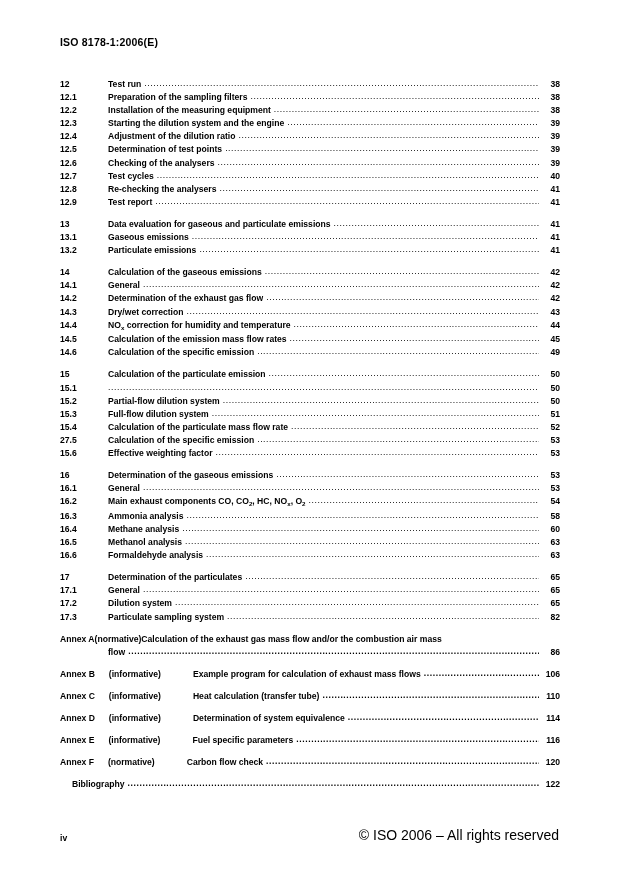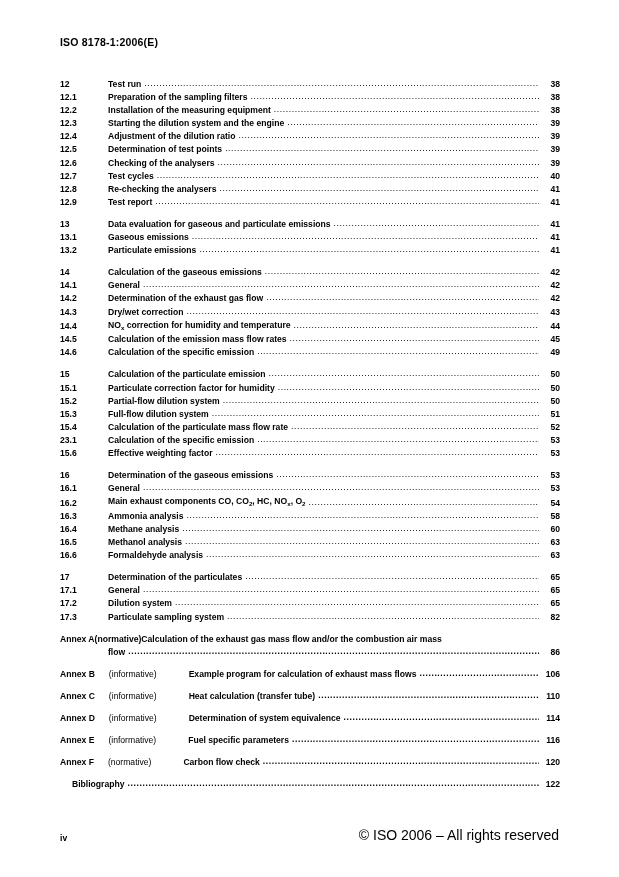--- a/index.html
+++ b/index.html
@@ -34,7 +34,7 @@
   }
   .row {
     display: flex;
-    align-items: flex-end;
+    align-items: flex-start;
     font-size: 8.6px;
     line-height: 13.1px;
     white-space: nowrap;

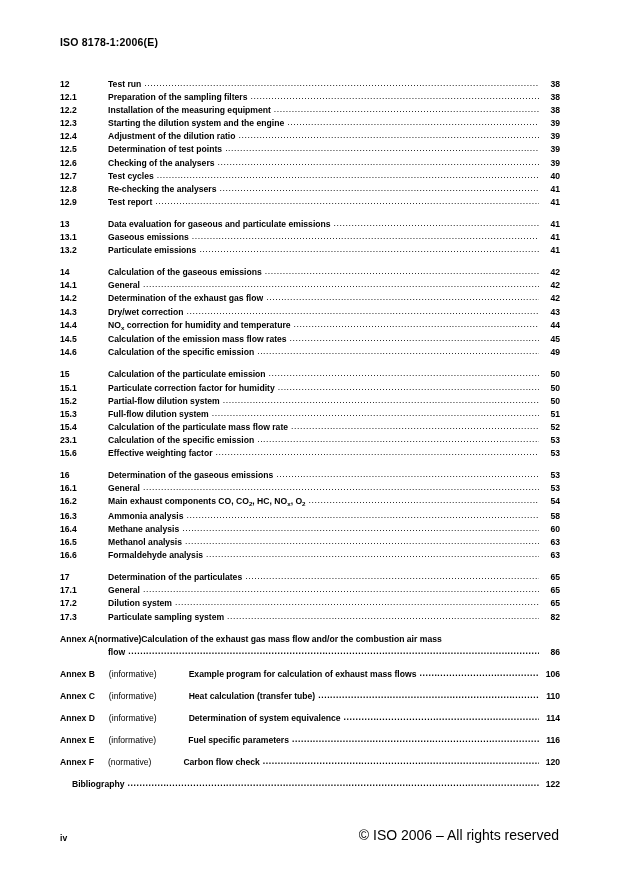--- a/index.html
+++ b/index.html
@@ -260,7 +260,6 @@
       </div>
       <div class="row bold">
         <span class="num">15.1</span>
-        <span class="title">Particulate correction factor for humidity</span>
         <span class="dots">................................................................................................................................................................................................................................................................................................................................................................................................................</span>
         <span class="page-no">50</span>
       </div>

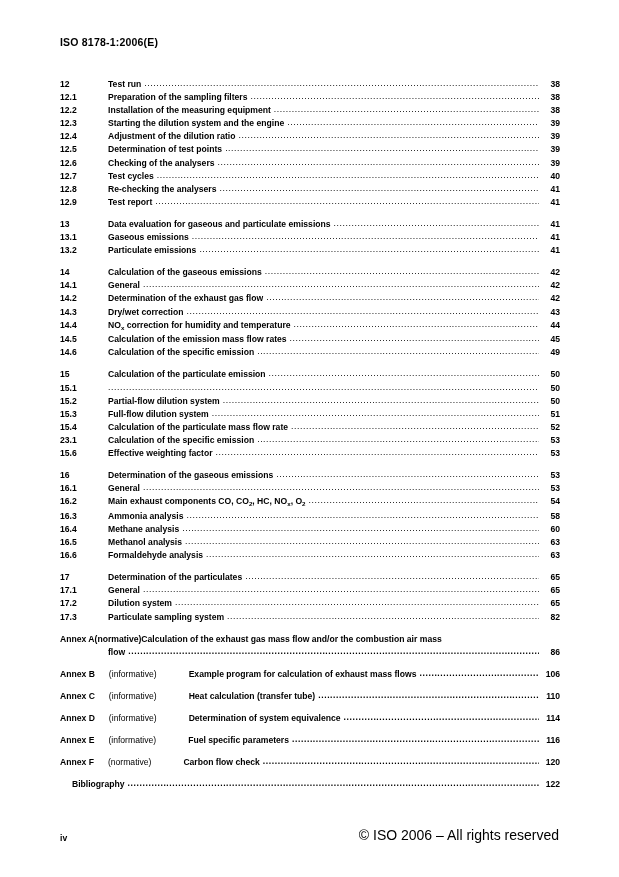--- a/index.html
+++ b/index.html
@@ -282,7 +282,7 @@
         <span class="page-no">52</span>
       </div>
       <div class="row bold">
-        <span class="num">23.1</span>
+        <span class="num">27.5</span>
         <span class="title">Calculation of the specific emission</span>
         <span class="dots">................................................................................................................................................................................................................................................................................................................................................................................................................</span>
         <span class="page-no">53</span>

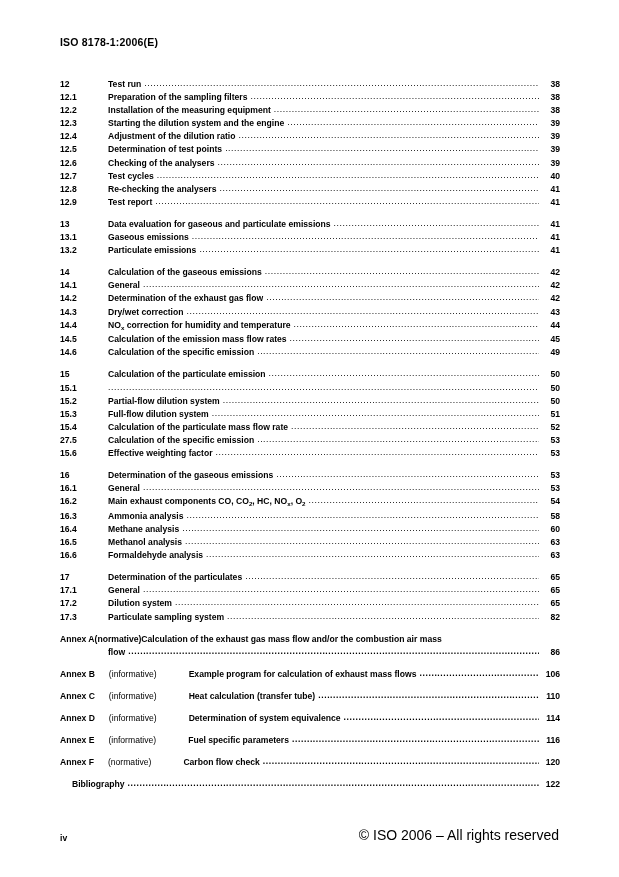--- a/index.html
+++ b/index.html
@@ -84,7 +84,7 @@
     padding-right: 14px;
   }
   .annex-row .kindlabel {
-    font-weight: normal;
+    font-weight: bold;
     padding-right: 20px;
   }
   .annex-row .annextitle {

